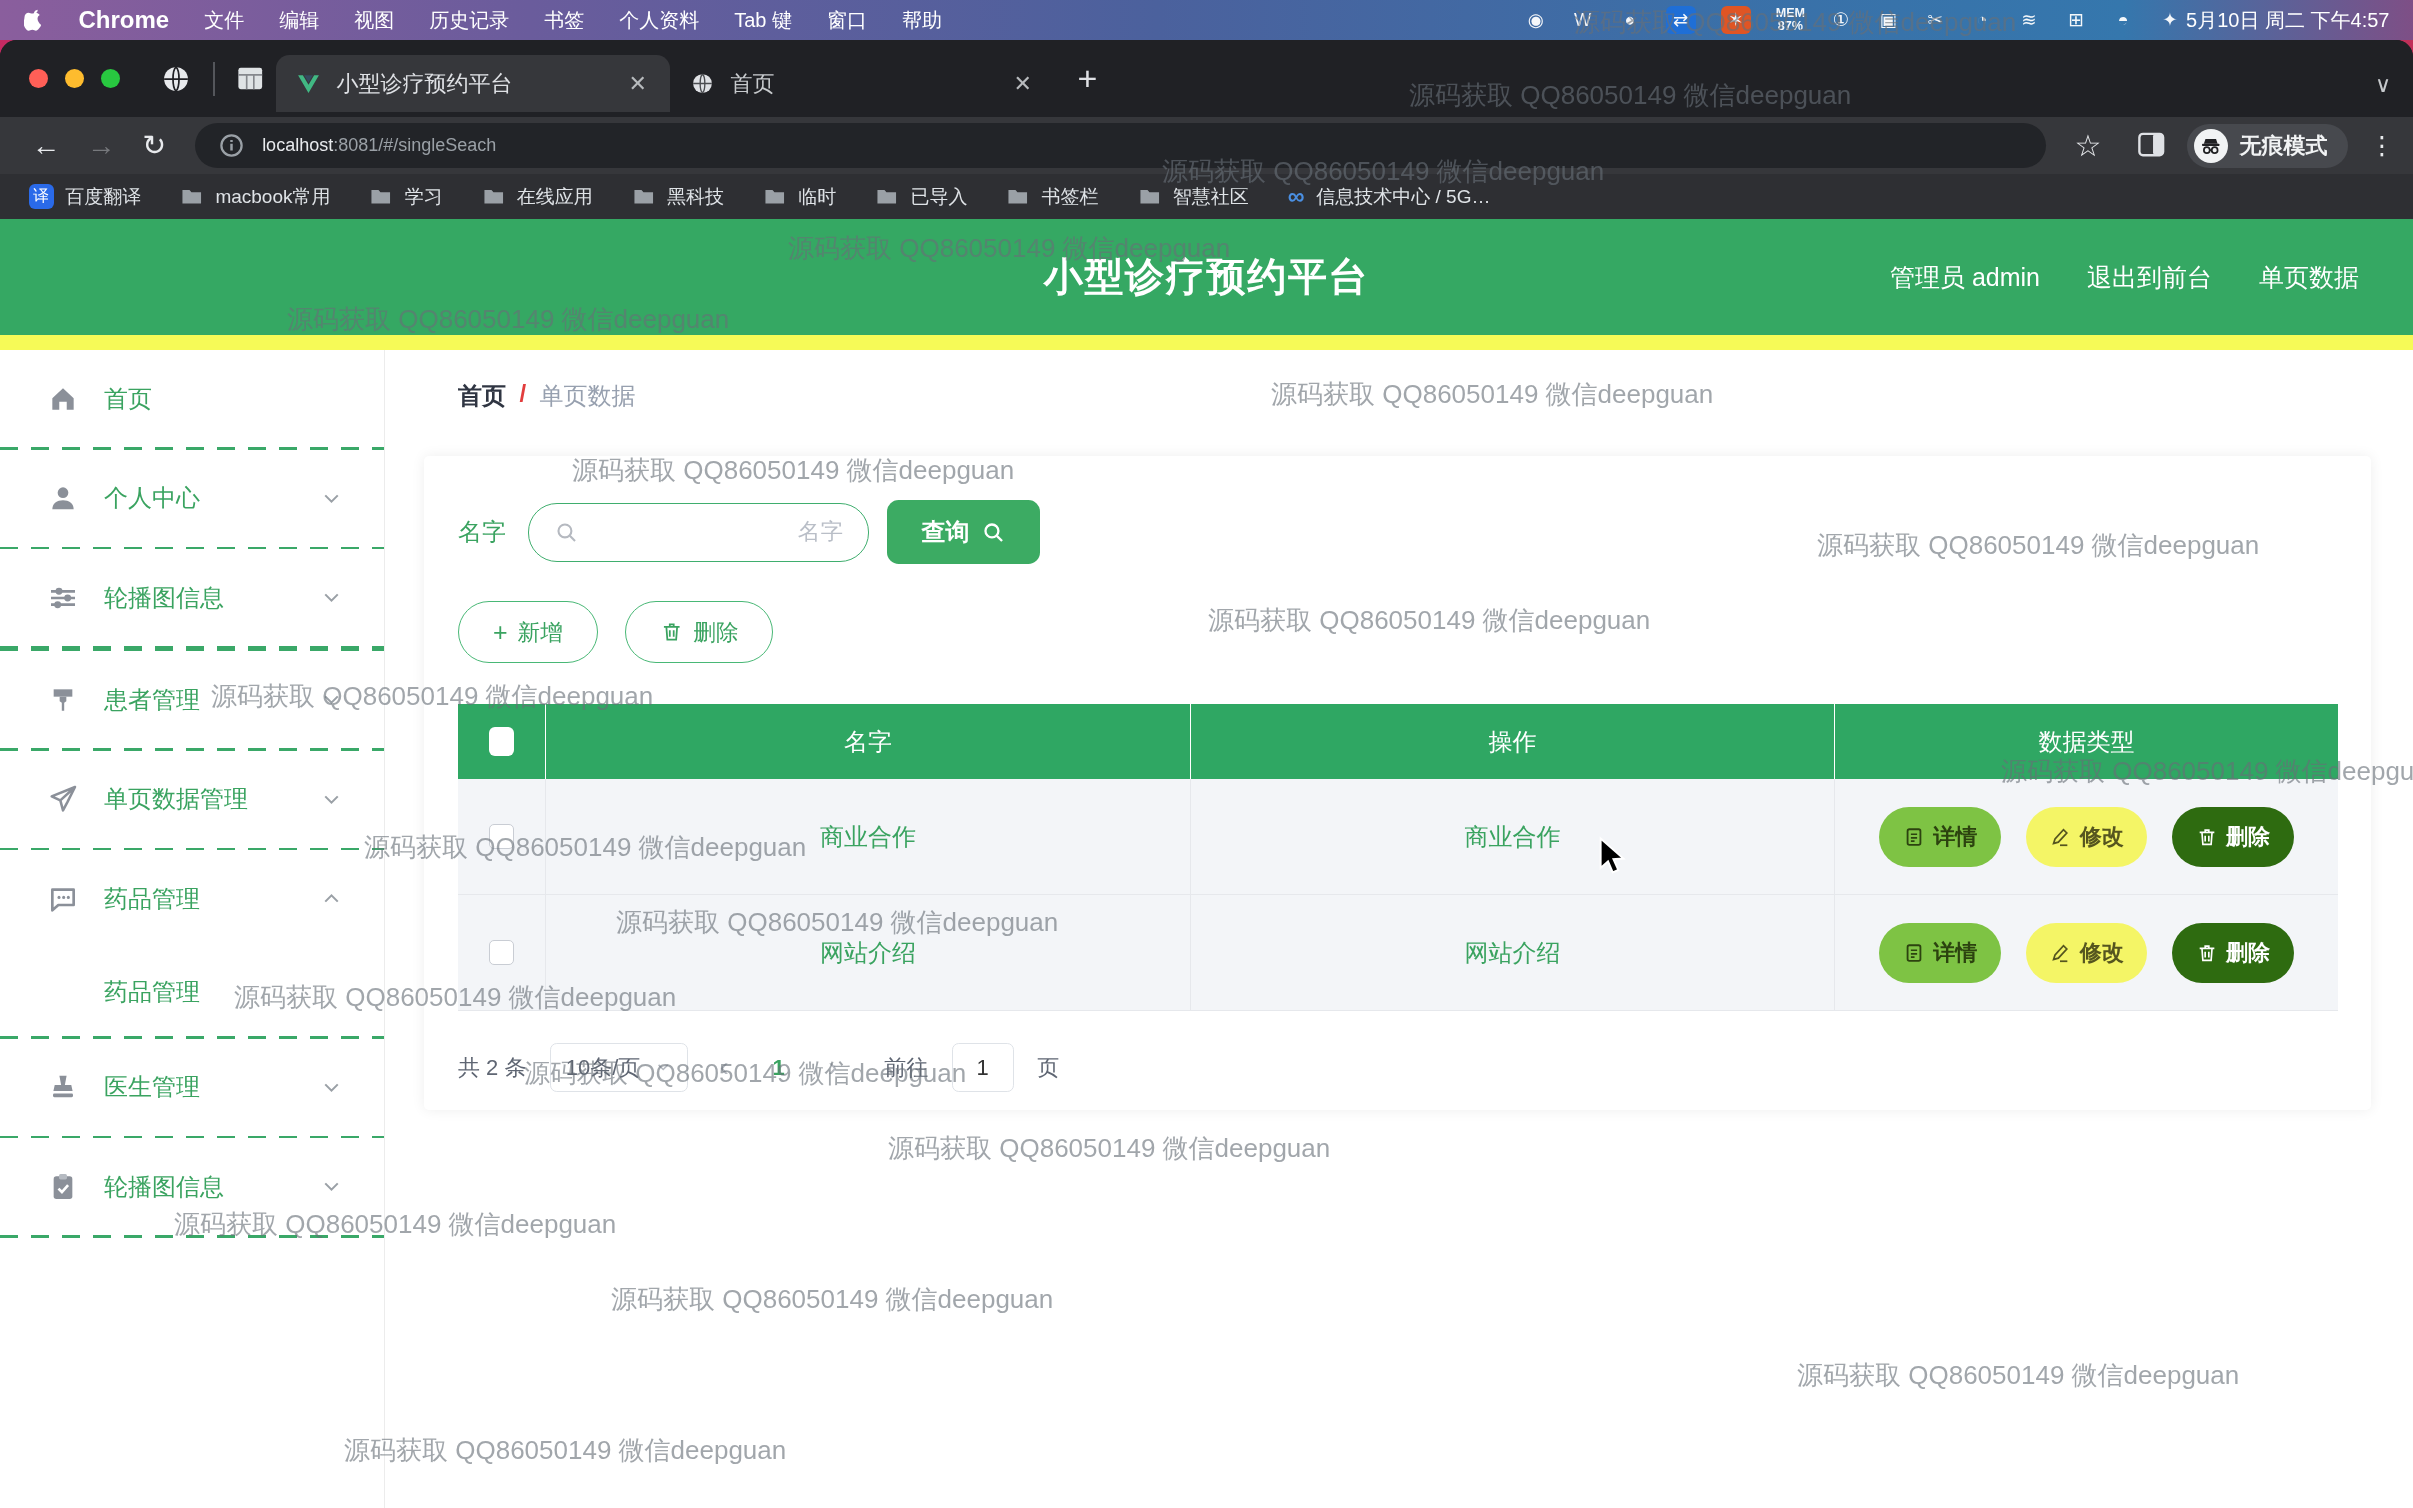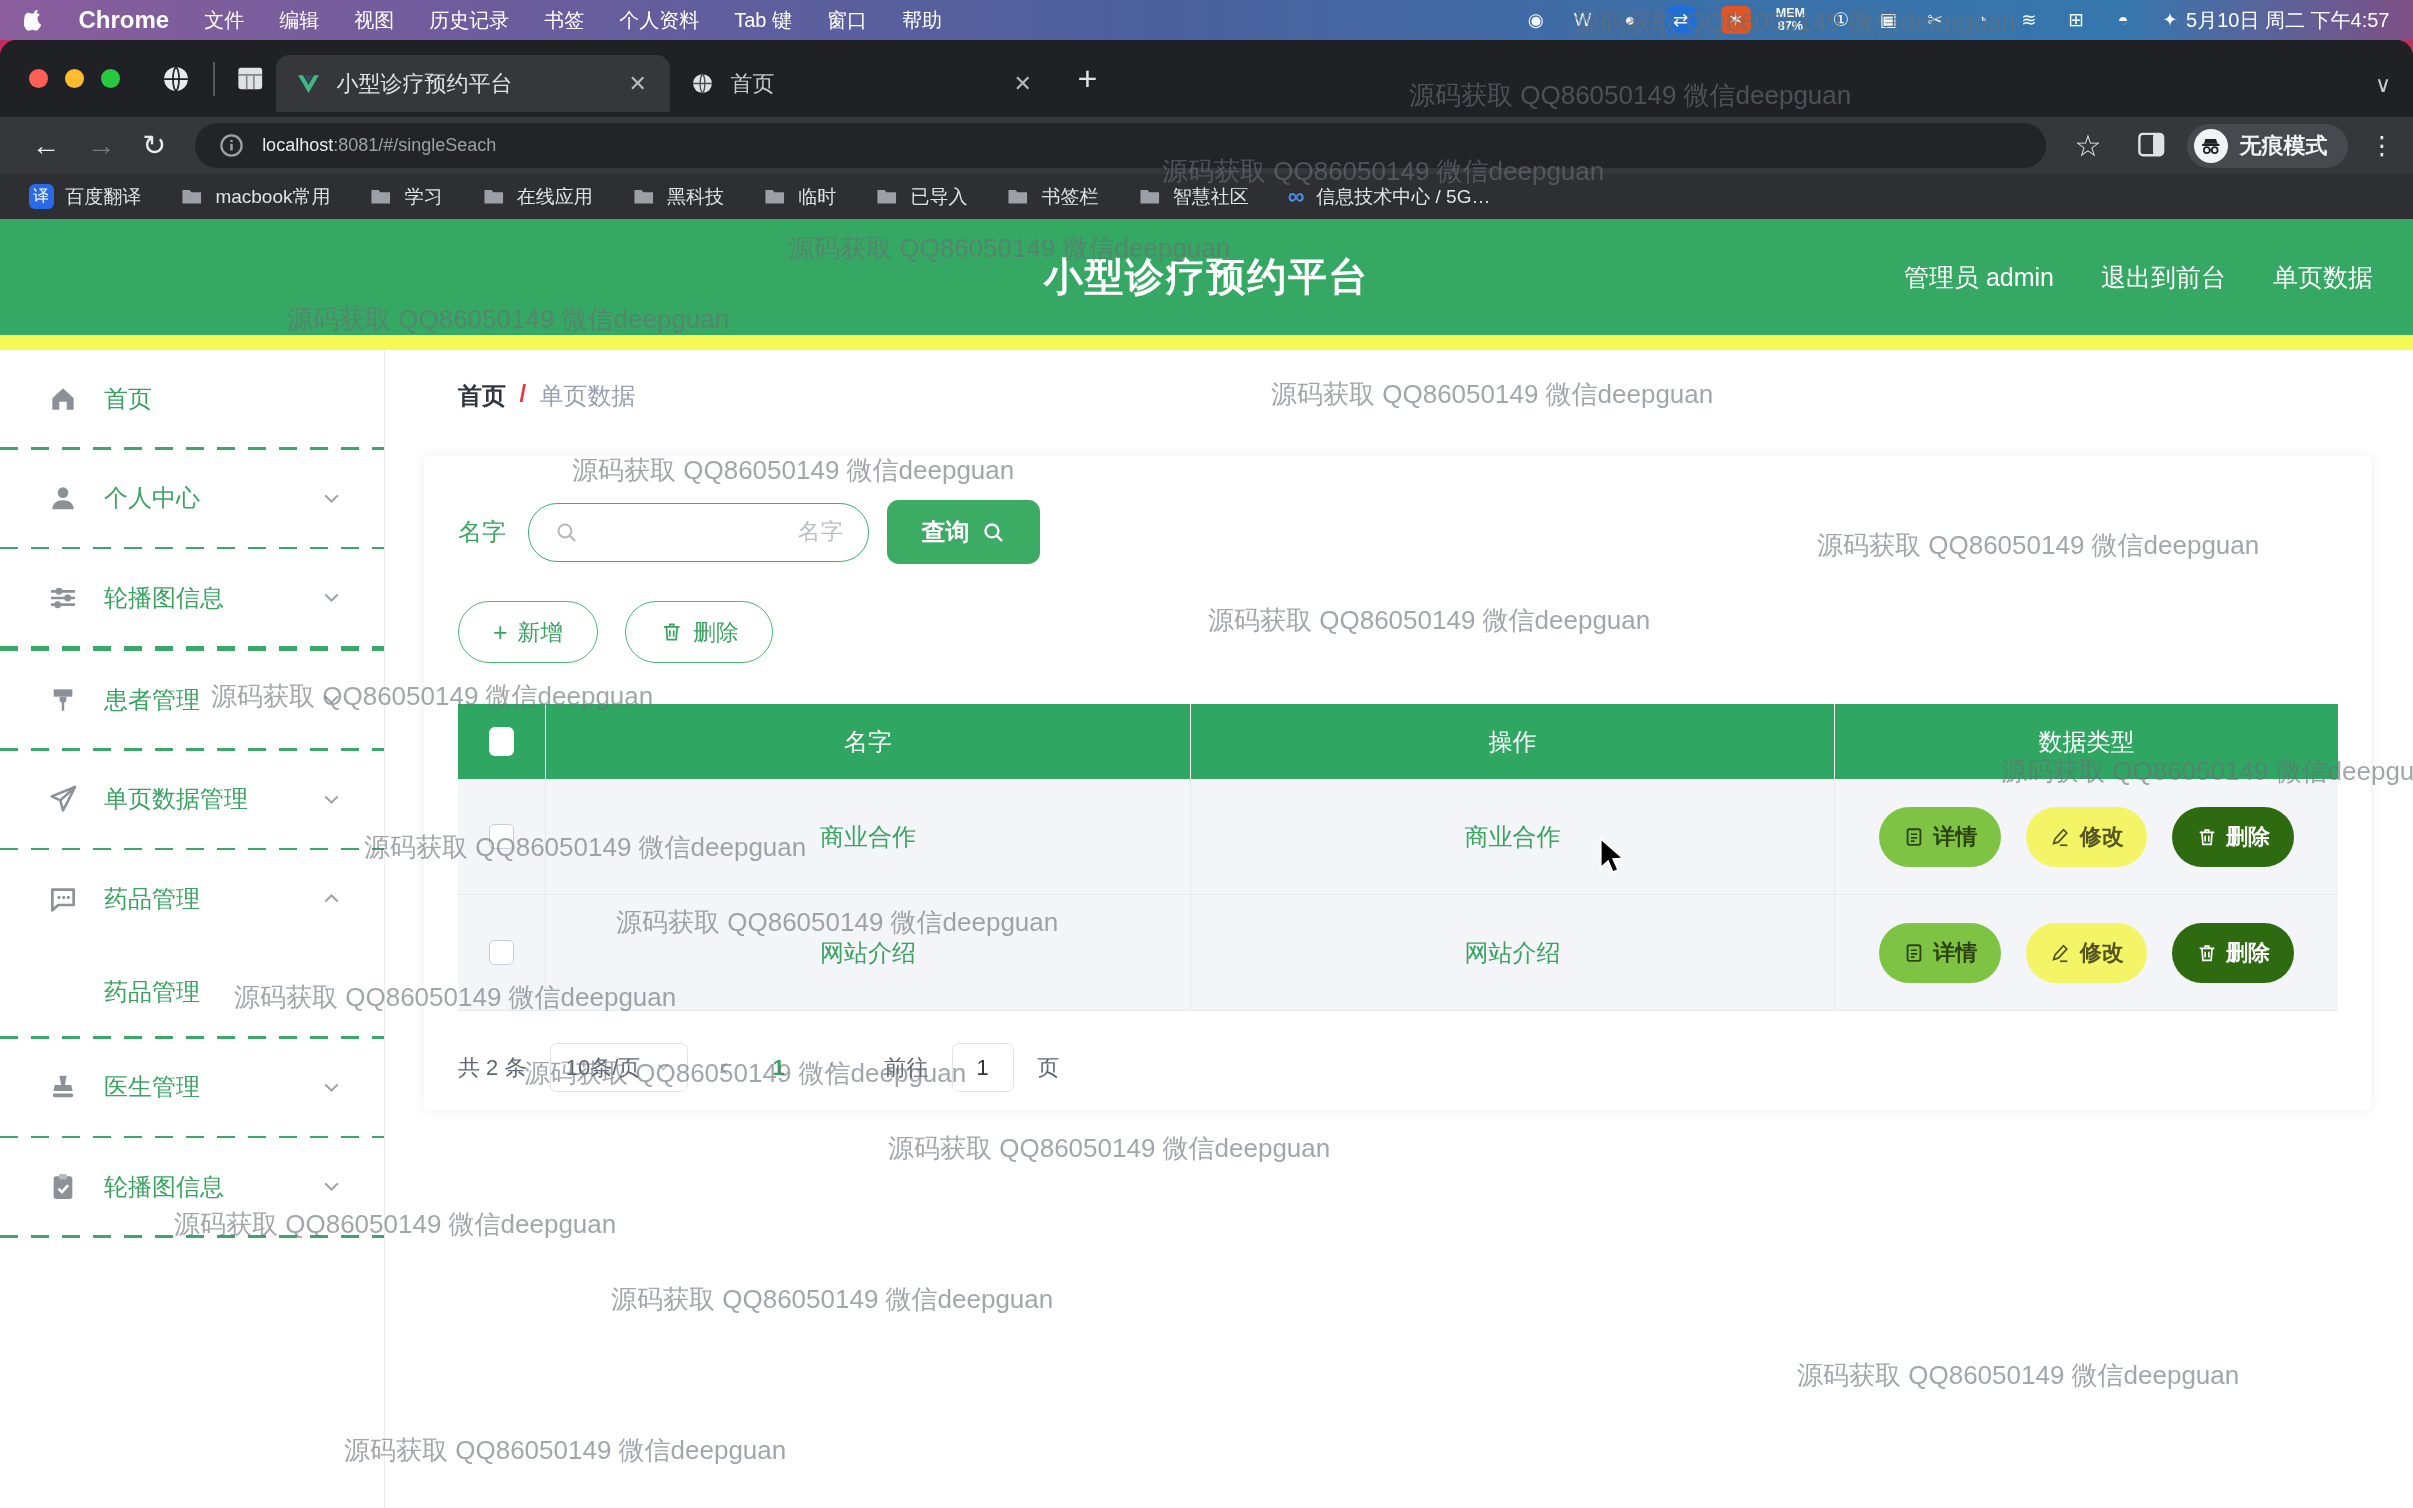--- a/index.html
+++ b/index.html
@@ -68,7 +68,7 @@
   .page-header { height:116px; background:#35a863; position:relative; display:flex; align-items:center; }
   .page-title { position:absolute; left:0; right:0; text-align:center; color:#fff;
     font-size:39px; font-weight:bold; letter-spacing:1.7px; }
-  .header-links { margin-left:auto; display:flex; gap:47px; padding-right:40px; color:#fff;
+  .header-links { margin-left:auto; display:flex; gap:47px; padding-right:54px; color:#fff;
     font-size:25px; position:relative; z-index:2;align-items:center; }
   .yellow-strip { height:15px; background:#f6fa57; }
 

